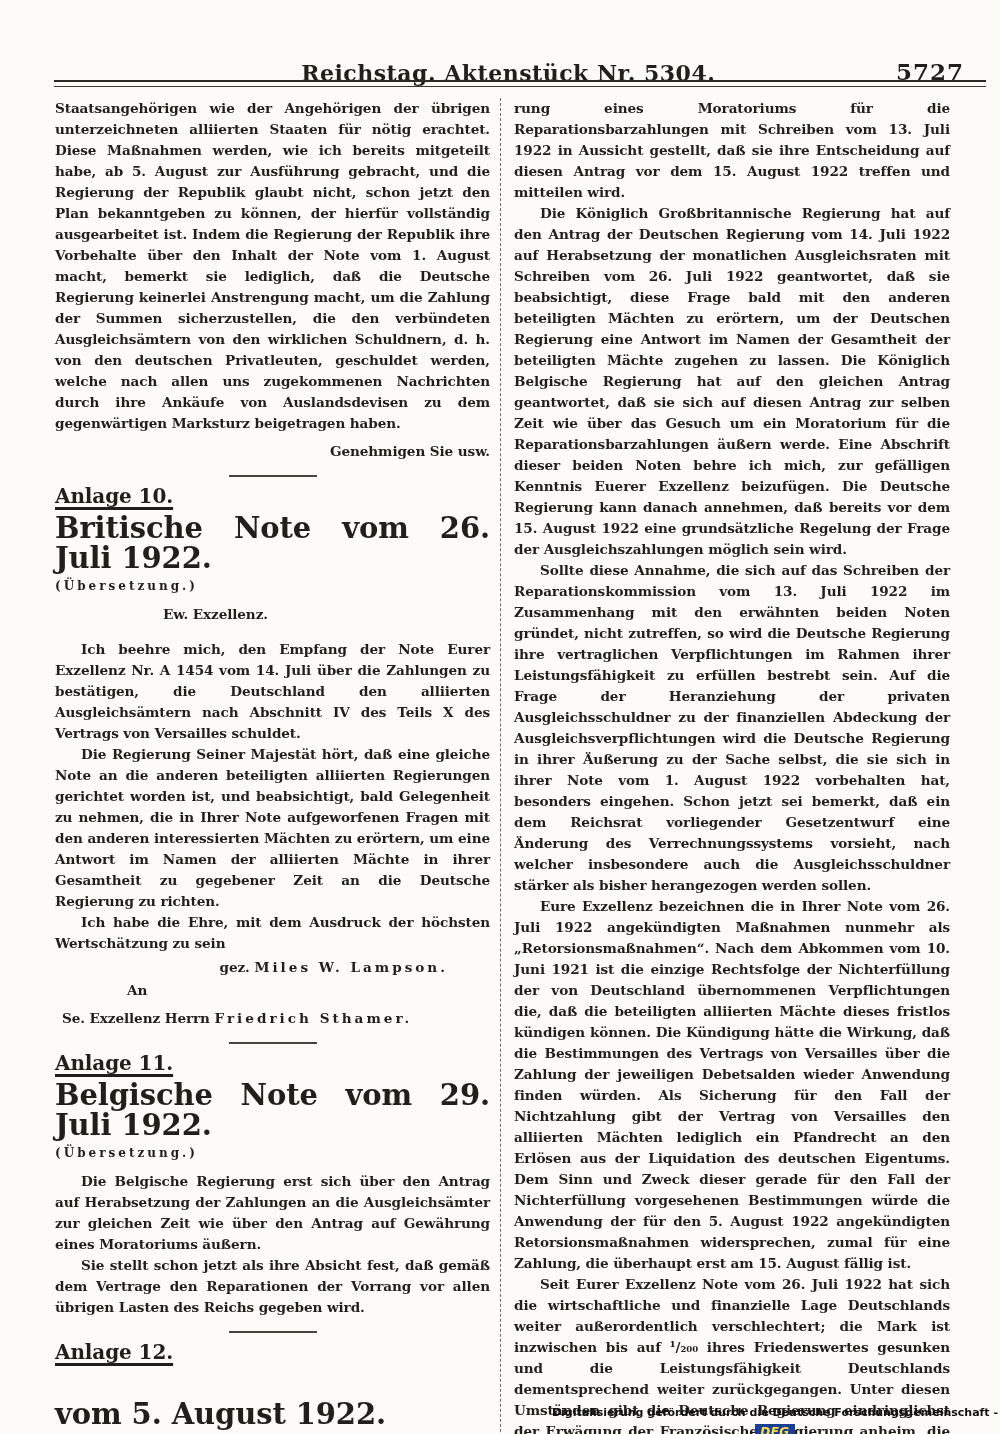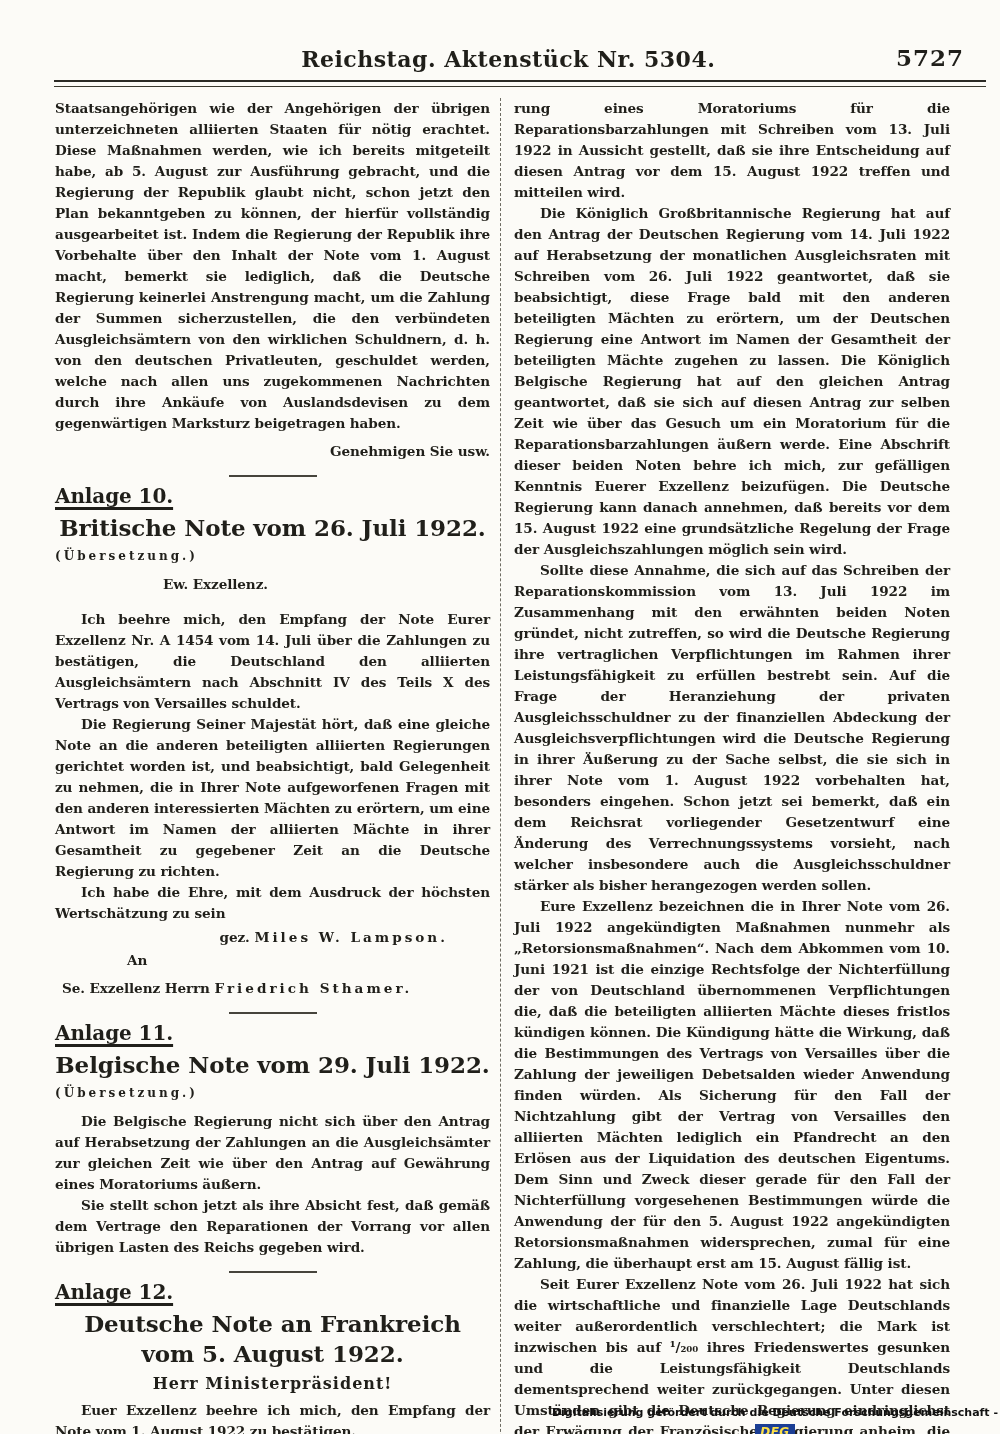--- a/index.html
+++ b/index.html
@@ -14,7 +14,7 @@
     overflow:hidden;
   }
   
-  .hdr{position:absolute;top:0;left:0;width:100%;height:96px;}
+  .hdr{position:absolute;top:14px;left:0;width:100%;height:96px;}
   .hdr-title{
     position:absolute;top:46px;left:50%;transform:translateX(-48%);
     font-size:22px;font-weight:bold;white-space:nowrap;letter-spacing:.5px;

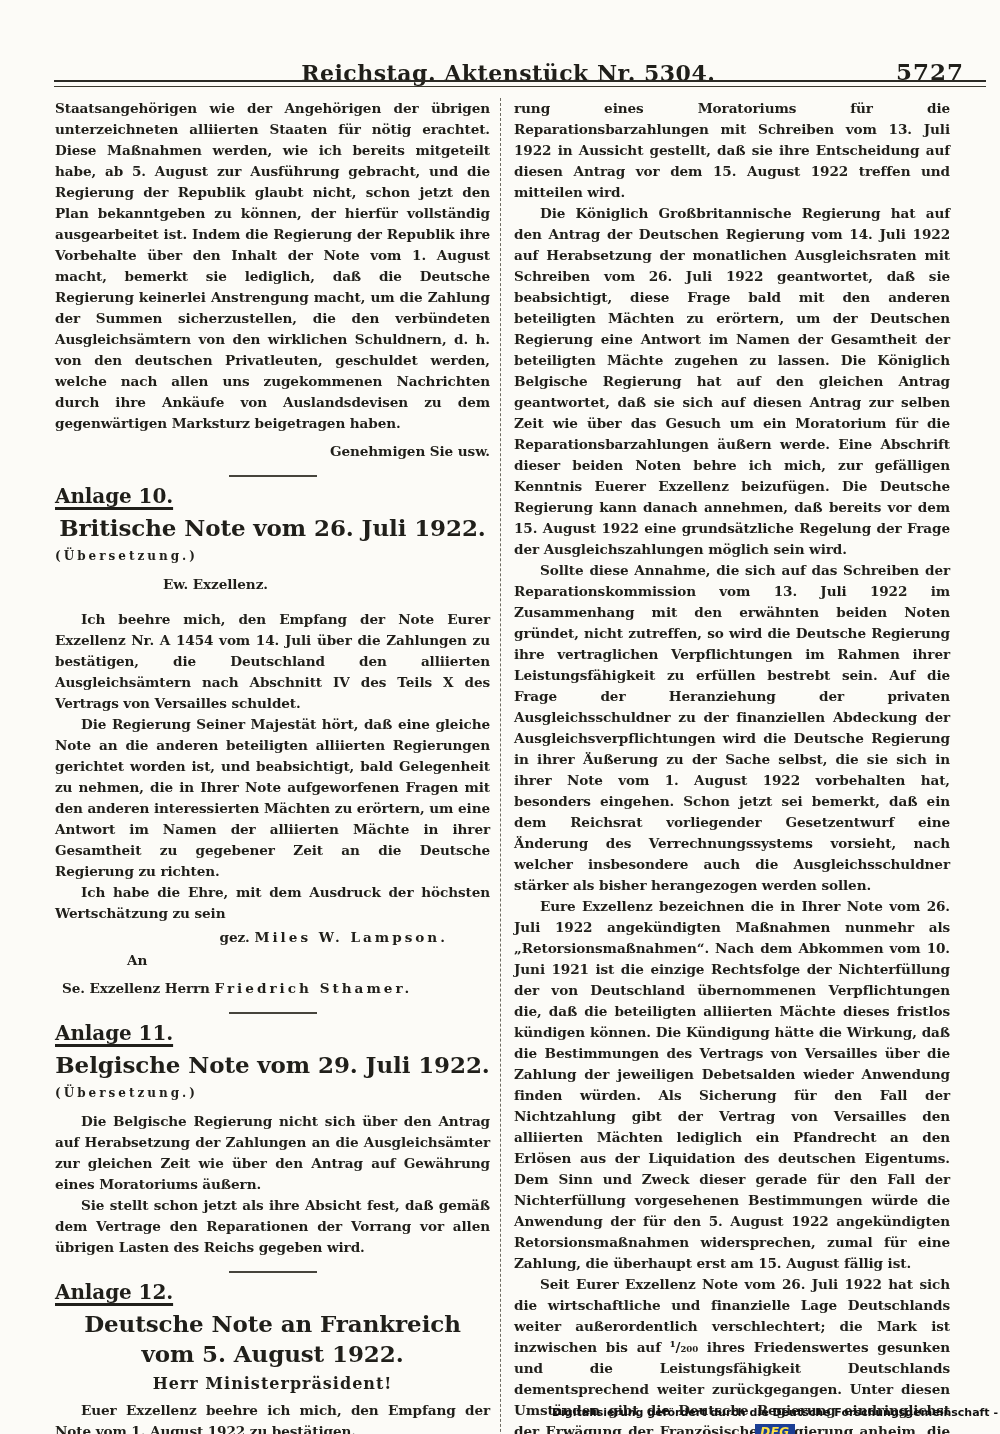--- a/index.html
+++ b/index.html
@@ -49,7 +49,7 @@
     font-size:20px;font-weight:bold;text-align:left;margin:4px 0 6px;
     text-decoration:underline;text-decoration-thickness:2.5px;text-underline-offset:4px;
   }
-  .note-title{font-size:23px;font-weight:bold;text-align:center;line-height:30px;margin:6px 0 3px;}
+  .note-title{font-size:29px;font-weight:bold;line-height:30px;margin:6px 0 3px;}
   .uebs{font-size:12px;font-weight:bold;text-align:left;letter-spacing:3px;margin:2px 0 7px;}
   .salut-left{margin:3px 0 14px 108px;text-align:left;}
   .salut-center{font-size:16px;text-align:center;letter-spacing:1px;margin:4px 0 6px;}

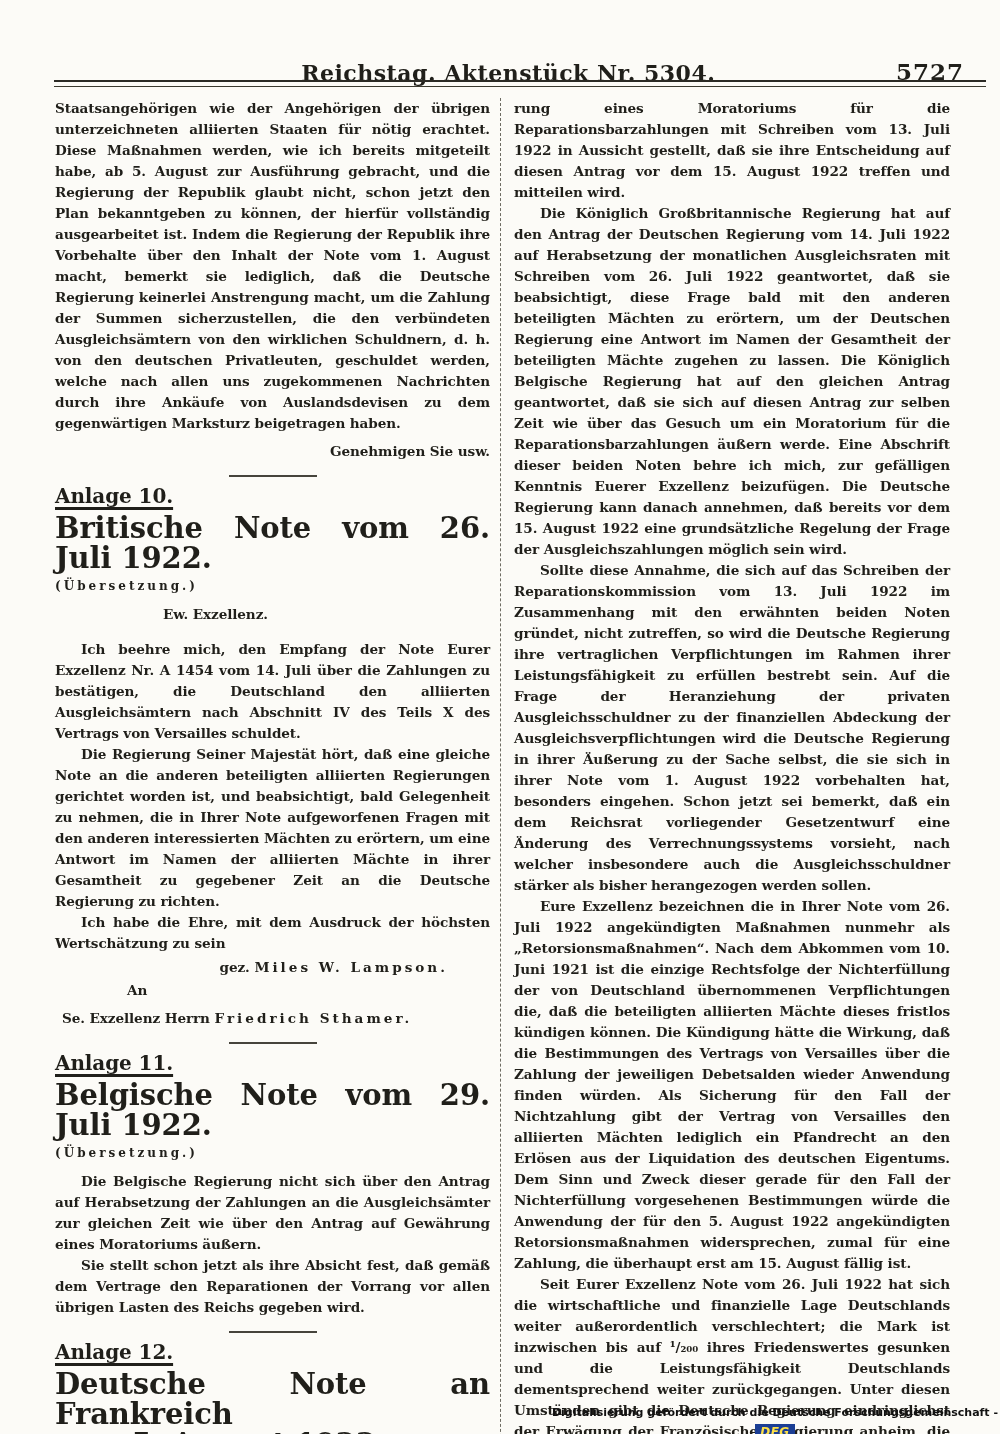--- a/index.html
+++ b/index.html
@@ -103,7 +103,7 @@
       <div class="anlage-label">Anlage 11.</div>
       <div class="note-title">Belgische Note vom 29. Juli 1922.</div>
       <div class="uebs">(Übersetzung.)</div>
-      <p class="ind">Die Belgische Regierung nicht sich über den Antrag auf Herabsetzung der Zahlungen an die Ausgleichsämter zur gleichen Zeit wie über den Antrag auf Gewährung eines Moratoriums äußern.</p>
+      <p class="ind">Die Belgische Regierung erst sich über den Antrag auf Herabsetzung der Zahlungen an die Ausgleichsämter zur gleichen Zeit wie über den Antrag auf Gewährung eines Moratoriums äußern.</p>
       <p class="ind">Sie stellt schon jetzt als ihre Absicht fest, daß gemäß dem Vertrage den Reparationen der Vorrang vor allen übrigen Lasten des Reichs gegeben wird.</p>
       <hr class="sep">
 

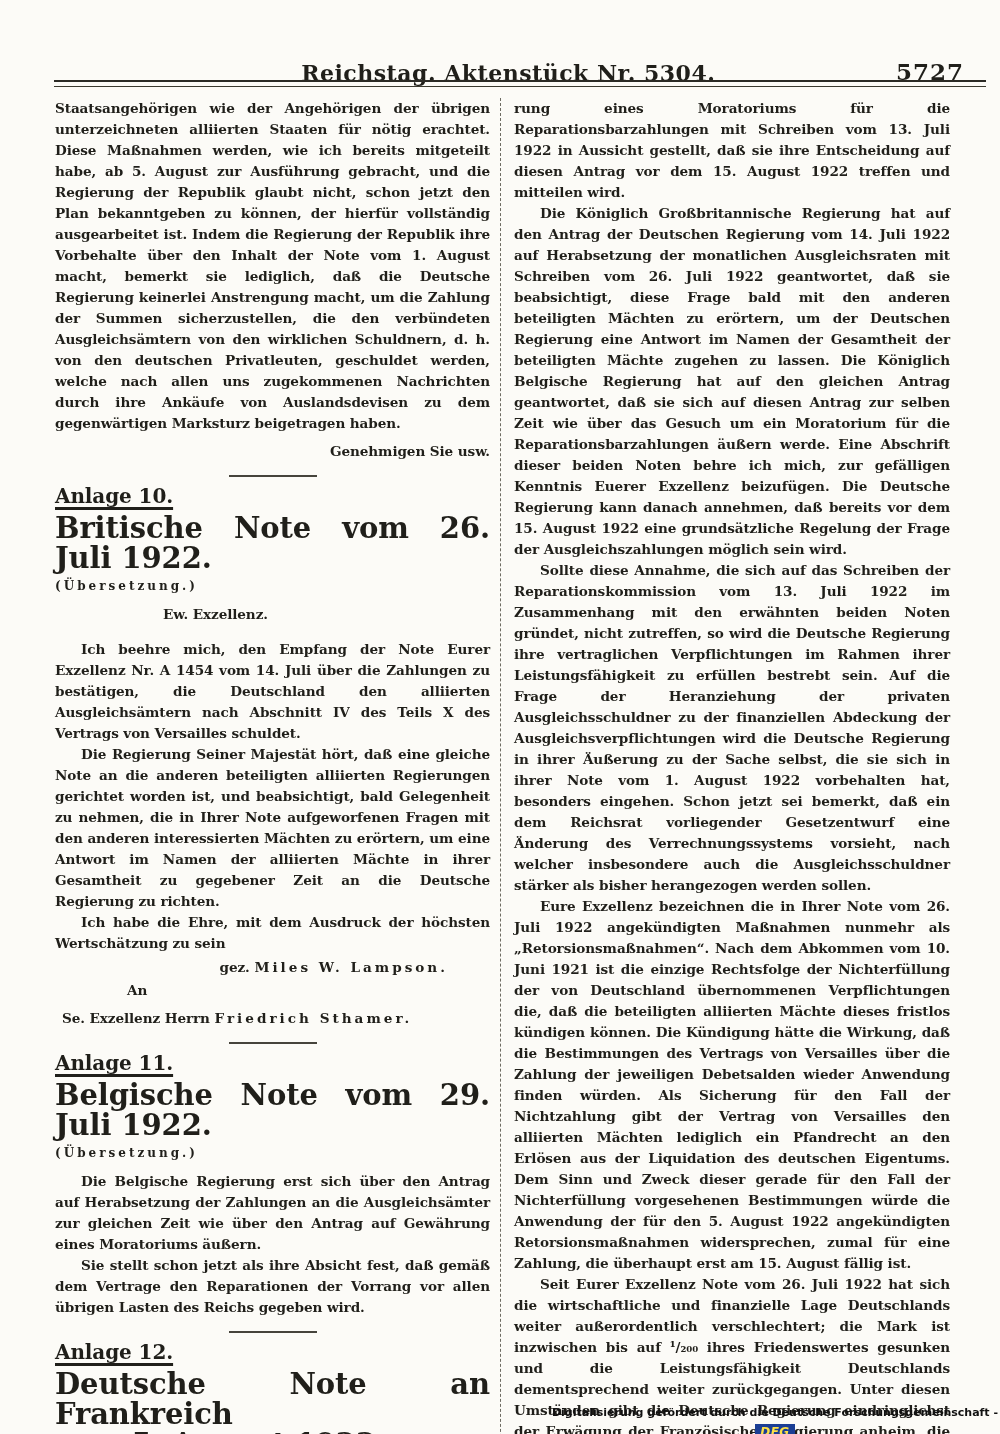--- a/index.html
+++ b/index.html
@@ -109,7 +109,7 @@
 
       <div class="anlage-label">Anlage 12.</div>
       <div class="note-title">
-        <span>Deutsche Note an Frankreich</span><br>
+        <br>
         <span>vom 5. August 1922.</span>
       </div>
       <p class="salut-center">Herr Ministerpräsident!</p>

